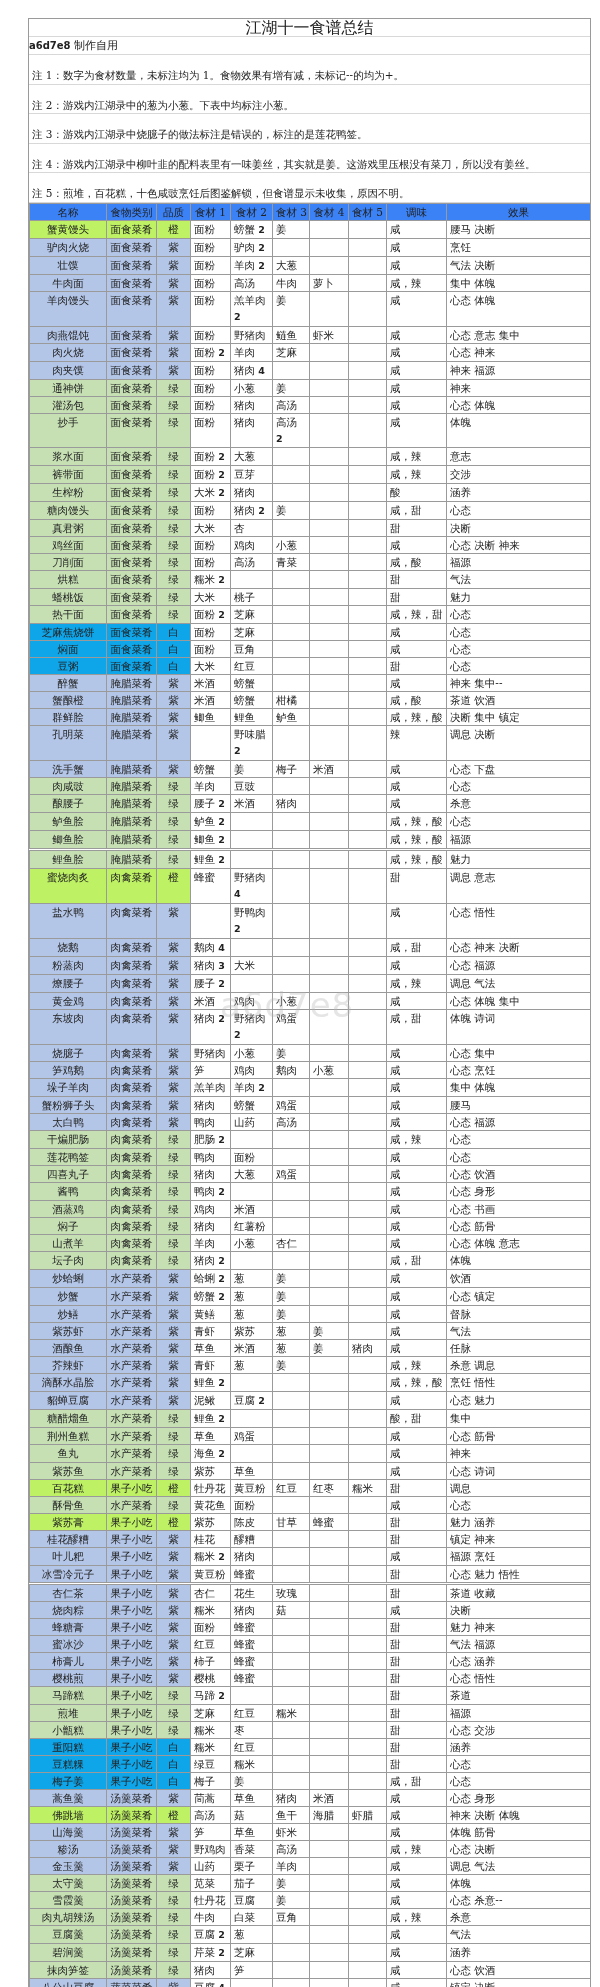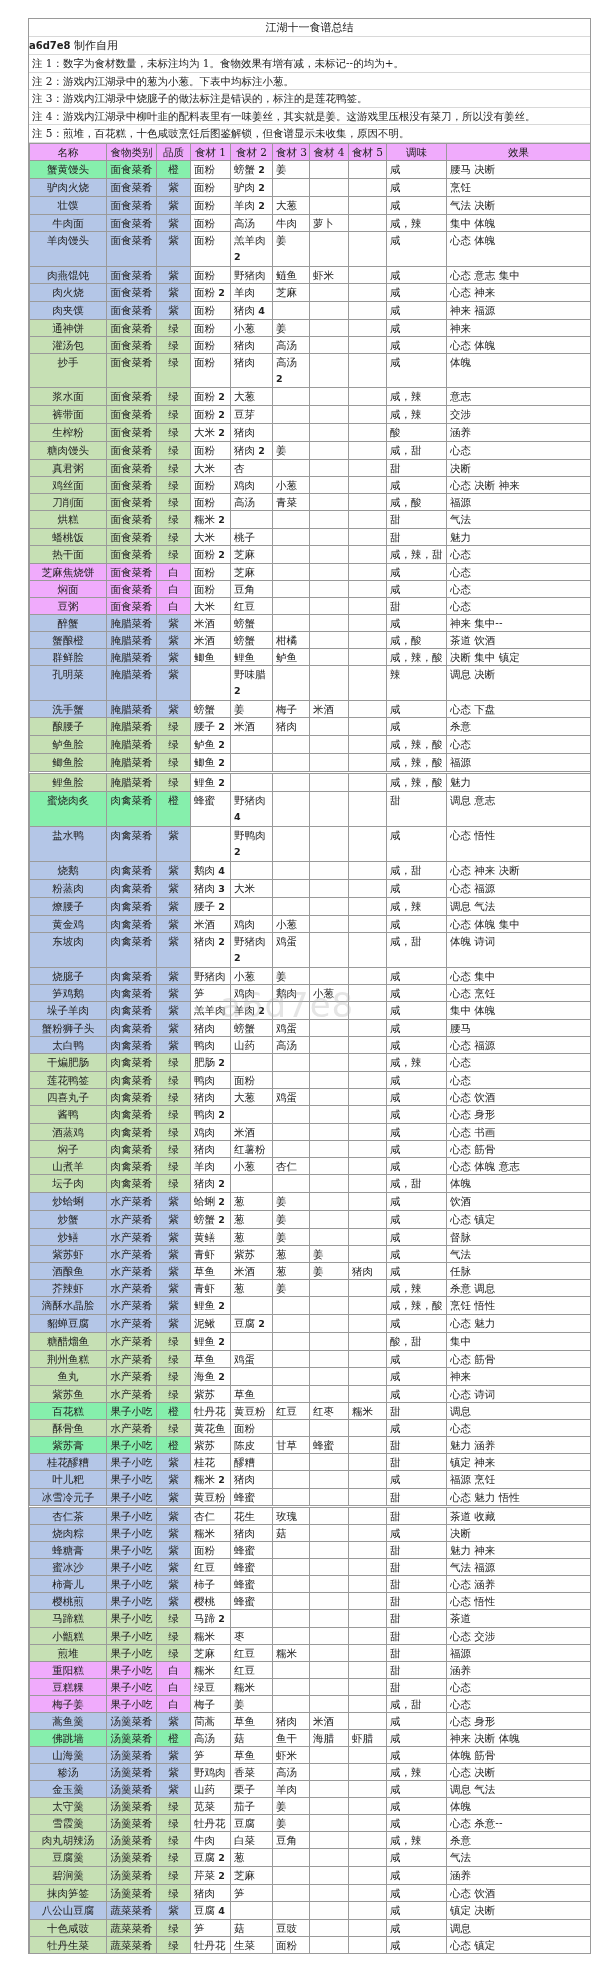--- a/index.html
+++ b/index.html
@@ -5,7 +5,7 @@
   html, body { margin:0; padding:0; background:#ffffff; }
   body { width:600px; height:1987px; position:relative; font-family:"DejaVu Serif", "Liberation Serif", serif; color:#222; overflow:hidden; }
   .sheet { position:absolute; left:28px; top:18px; width:561px; border:1px solid #9a9a9a; border-bottom:none; background:#fff; }
-  .title { text-align:center; font-size:11px; height:17px; line-height:17px; border-bottom:1px solid #d8d8d8; }
+  .title { text-align:center; font-size:16px; height:17px; line-height:17px; border-bottom:1px solid #d8d8d8; }
   .subtitle { text-align:left; font-size:11px; height:17px; line-height:17px; border-bottom:1px solid #d8d8d8; }
   .subtitle b { font-family:"DejaVu Sans", "Liberation Sans", sans-serif; font-weight:bold; font-size:10px; }
   .note { font-size:10.5px; height:16.6px; line-height:16.6px; padding-left:3px; border-bottom:1px solid #d8d8d8; white-space:nowrap; overflow:hidden; }

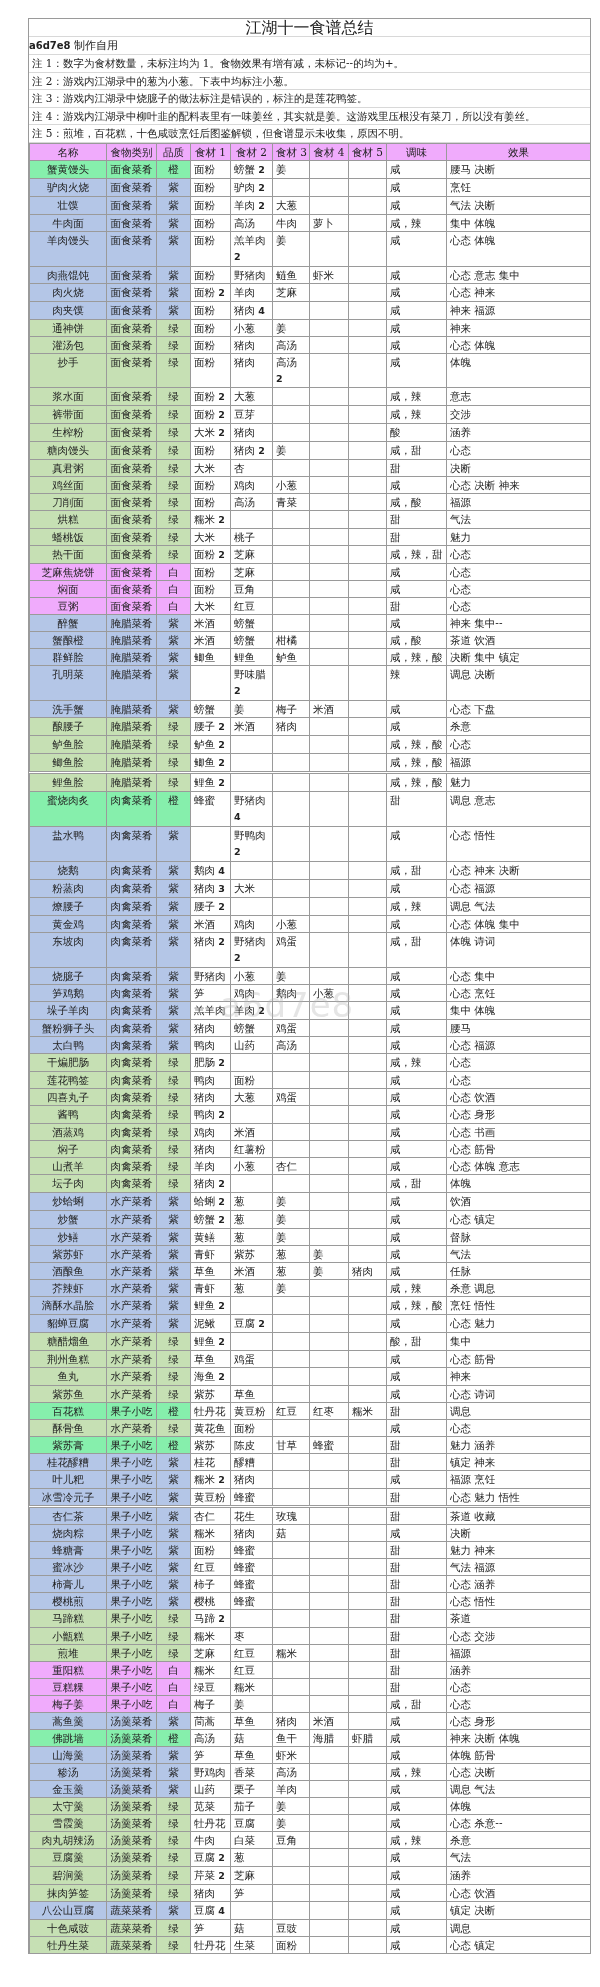--- a/index.html
+++ b/index.html
@@ -8,7 +8,7 @@
   .title { text-align:center; font-size:16px; height:17px; line-height:17px; border-bottom:1px solid #d8d8d8; }
   .subtitle { text-align:left; font-size:11px; height:17px; line-height:17px; border-bottom:1px solid #d8d8d8; }
   .subtitle b { font-family:"DejaVu Sans", "Liberation Sans", sans-serif; font-weight:bold; font-size:10px; }
-  .note { font-size:10.5px; height:16.6px; line-height:16.6px; padding-left:3px; border-bottom:1px solid #d8d8d8; white-space:nowrap; overflow:hidden; }
+  .note { font-size:10.5px; height:16.6px; line-height:16.6px; padding-left:3px; border-bottom:1px solid #d8d8d8; white-space:nowrap; overflow:hidden;margin-top:12px; }
   table { border-collapse:collapse; width:561px; table-layout:fixed; }
   td, th { border:1px solid #9a9a9a; font-size:10.5px; font-weight:normal; padding:0 3px; height:16px; line-height:16px; vertical-align:top; white-space:nowrap; overflow:hidden; }
   th { text-align:center; background:#f0abfc; }

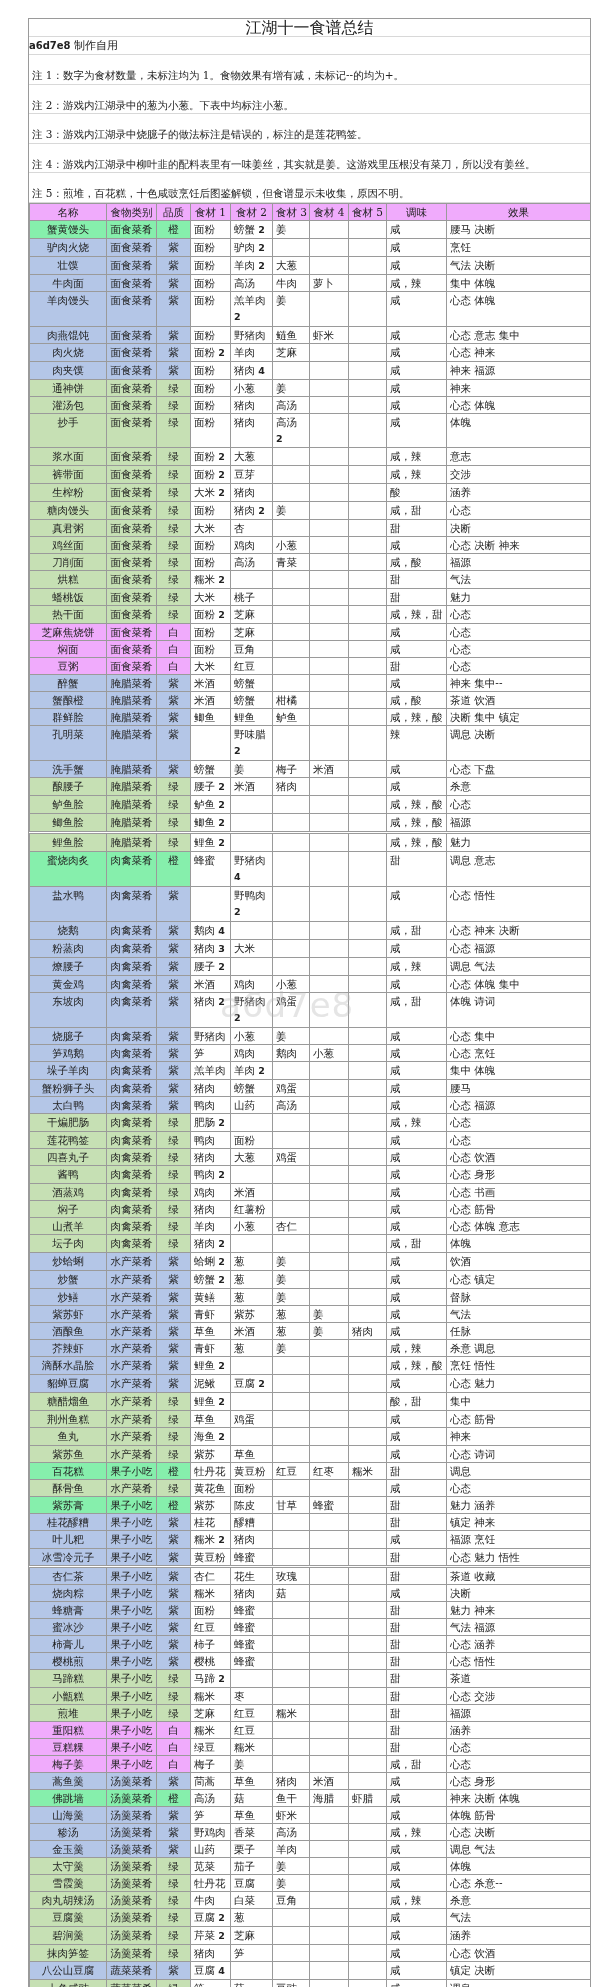--- a/index.html
+++ b/index.html
@@ -11,7 +11,7 @@
   .note { font-size:10.5px; height:16.6px; line-height:16.6px; padding-left:3px; border-bottom:1px solid #d8d8d8; white-space:nowrap; overflow:hidden;margin-top:12px; }
   table { border-collapse:collapse; width:561px; table-layout:fixed; }
   td, th { border:1px solid #9a9a9a; font-size:10.5px; font-weight:normal; padding:0 3px; height:16px; line-height:16px; vertical-align:top; white-space:nowrap; overflow:hidden; }
-  th { text-align:center; background:#f0abfc; }
+  th { text-align:center; background:#3b82f6; }
   td.c { text-align:center; }
   td.wrap { white-space:normal; line-height:16px; }
   tr.tall td { height:34px; }

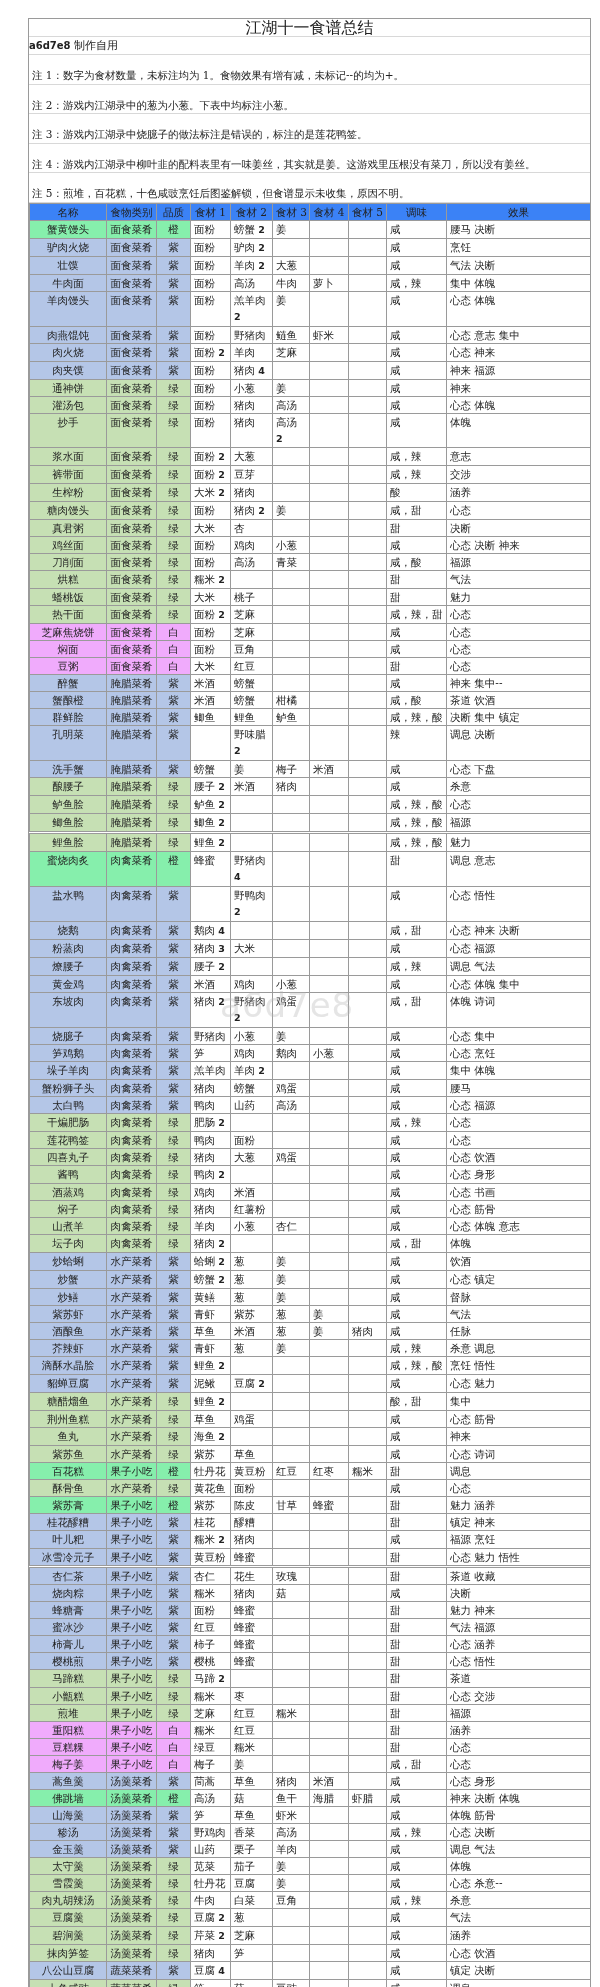--- a/index.html
+++ b/index.html
@@ -16,7 +16,7 @@
   td.wrap { white-space:normal; line-height:16px; }
   tr.tall td { height:34px; }
   tr.gap td { border-top:3px double #9a9a9a; }
-  .q-orange { background:#86efac; }
+  .q-orange { background:#bef264; }
   .q-purple { background:#b4c6e7; }
   .q-green { background:#c6e0b4; }
   .q-white { background:#f0abfc; }

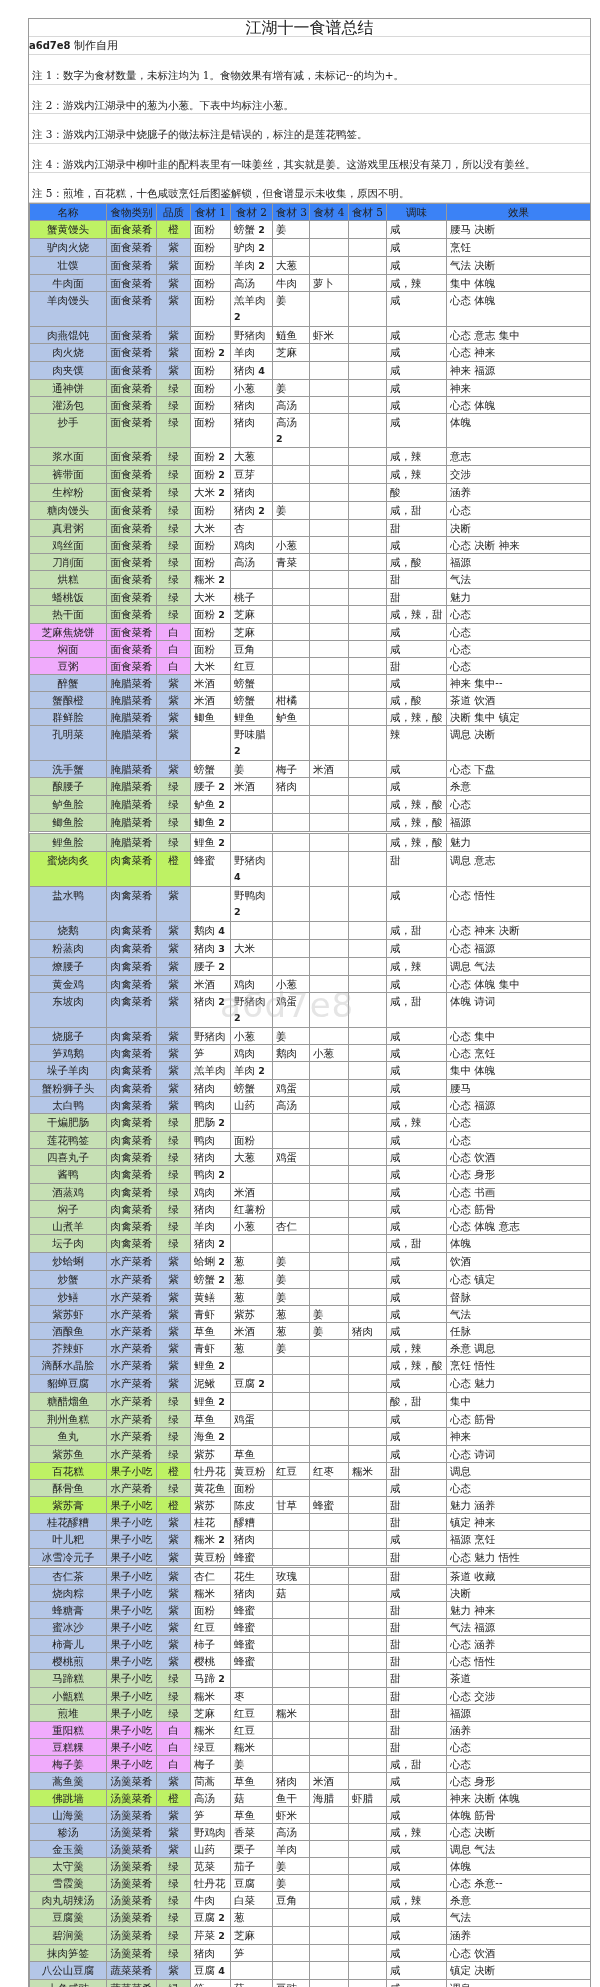--- a/index.html
+++ b/index.html
@@ -19,7 +19,7 @@
   .q-orange { background:#bef264; }
   .q-purple { background:#b4c6e7; }
   .q-green { background:#c6e0b4; }
-  .q-white { background:#f0abfc; }
+  .q-white { background:#0ea5e9; }
   .num { font-family:"DejaVu Sans", "Liberation Sans", sans-serif; font-weight:bold; font-size:9.5px; }
   .watermark { position:absolute; left:220px; top:985px; font-family:"DejaVu Sans", sans-serif; font-size:34px; color:rgba(180,180,180,0.35); pointer-events:none; letter-spacing:1px; }
 </style>

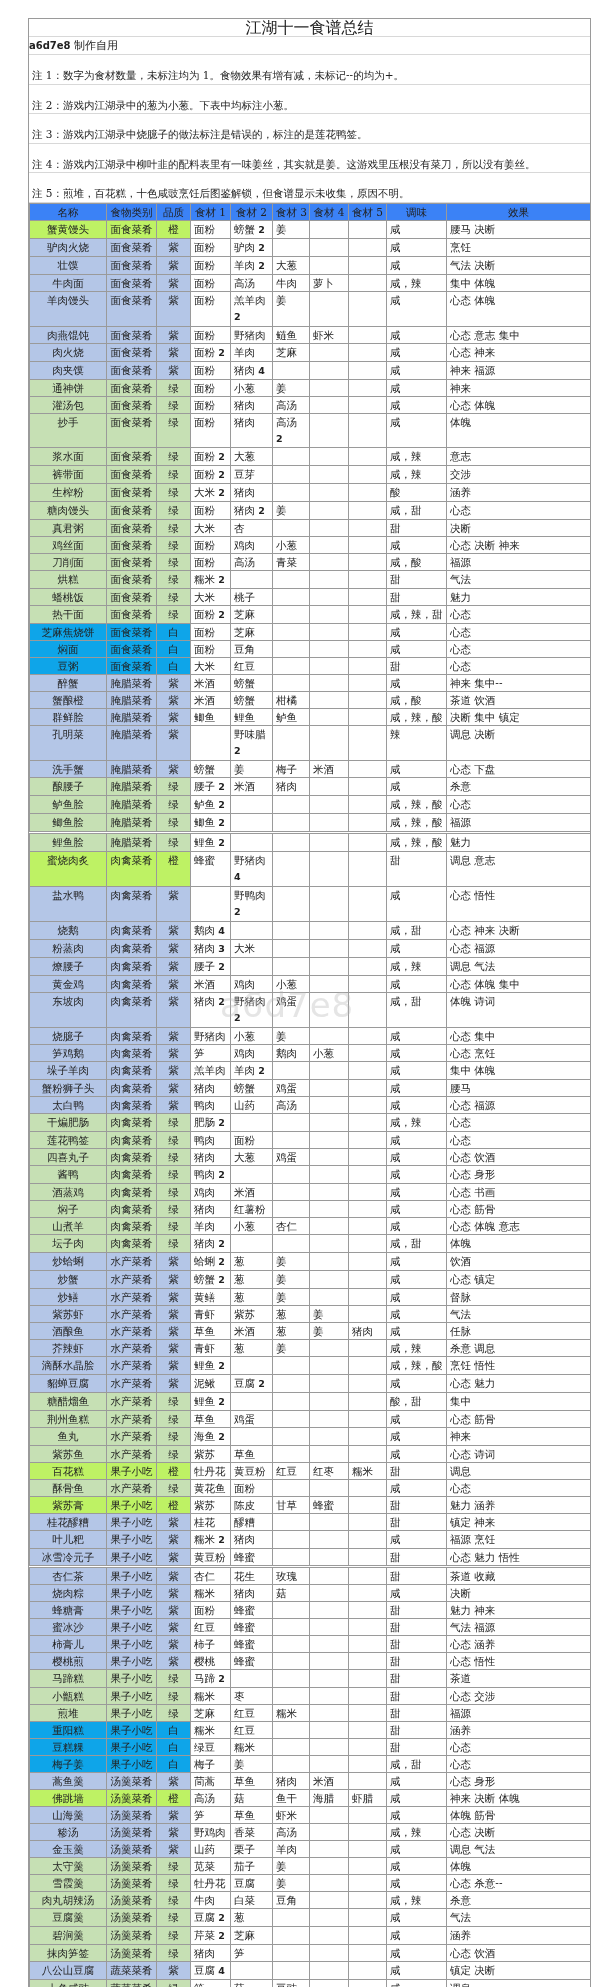--- a/index.html
+++ b/index.html
@@ -411,6 +411,18 @@
           <td>心态 下盘</td>
         </tr>
         <tr>
+          <td class="c q-green">肉咸豉</td>
+          <td class="c q-green">腌腊菜肴</td>
+          <td class="c q-green">绿</td>
+          <td class="wrap">羊肉</td>
+          <td class="wrap">豆豉</td>
+          <td class="wrap"></td>
+          <td class="wrap"></td>
+          <td class="wrap"></td>
+          <td>咸</td>
+          <td>心态</td>
+        </tr>
+        <tr>
           <td class="c q-green">酿腰子</td>
           <td class="c q-green">腌腊菜肴</td>
           <td class="c q-green">绿</td>

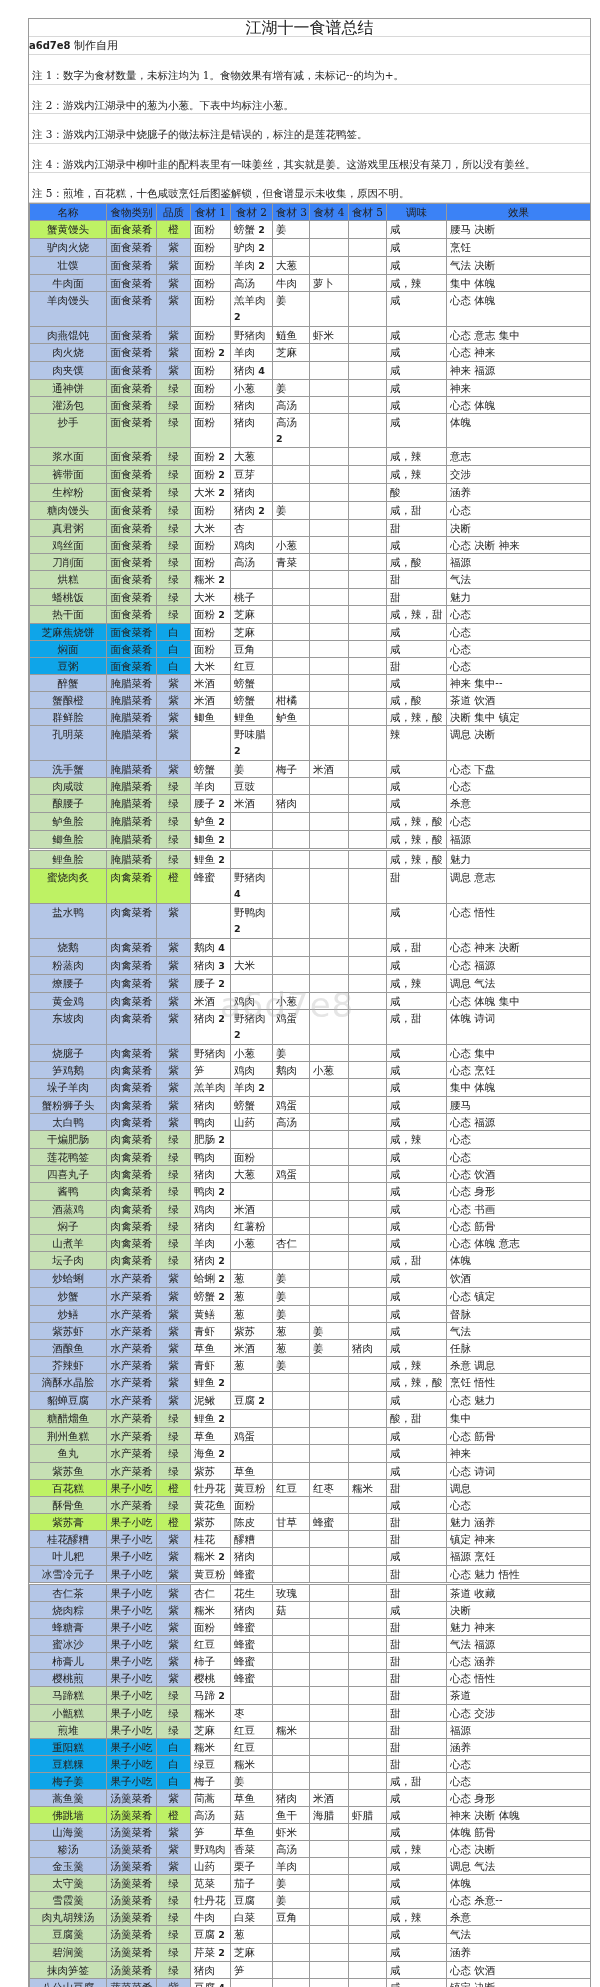--- a/index.html
+++ b/index.html
@@ -1011,18 +1011,6 @@
           <td>茶道</td>
         </tr>
         <tr>
-          <td class="c q-green">小甑糕</td>
-          <td class="c q-green">果子小吃</td>
-          <td class="c q-green">绿</td>
-          <td class="wrap">糯米</td>
-          <td class="wrap">枣</td>
-          <td class="wrap"></td>
-          <td class="wrap"></td>
-          <td class="wrap"></td>
-          <td>甜</td>
-          <td>心态 交涉</td>
-        </tr>
-        <tr>
           <td class="c q-green">煎堆</td>
           <td class="c q-green">果子小吃</td>
           <td class="c q-green">绿</td>
@@ -1033,6 +1021,18 @@
           <td class="wrap"></td>
           <td>甜</td>
           <td>福源</td>
+        </tr>
+        <tr>
+          <td class="c q-green">小甑糕</td>
+          <td class="c q-green">果子小吃</td>
+          <td class="c q-green">绿</td>
+          <td class="wrap">糯米</td>
+          <td class="wrap">枣</td>
+          <td class="wrap"></td>
+          <td class="wrap"></td>
+          <td class="wrap"></td>
+          <td>甜</td>
+          <td>心态 交涉</td>
         </tr>
         <tr>
           <td class="c q-white">重阳糕</td>

